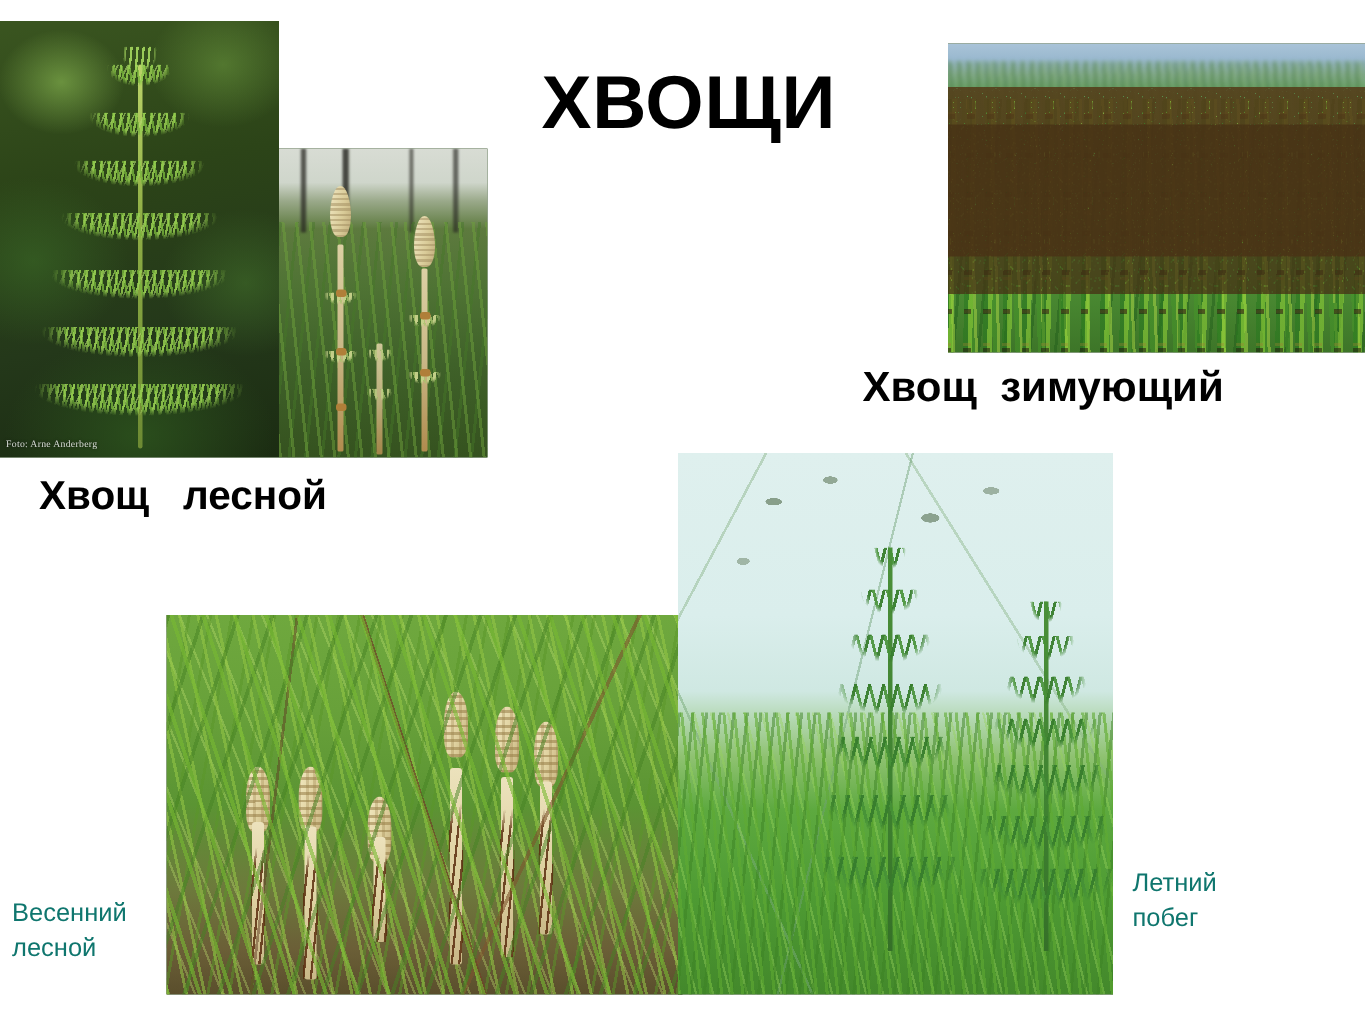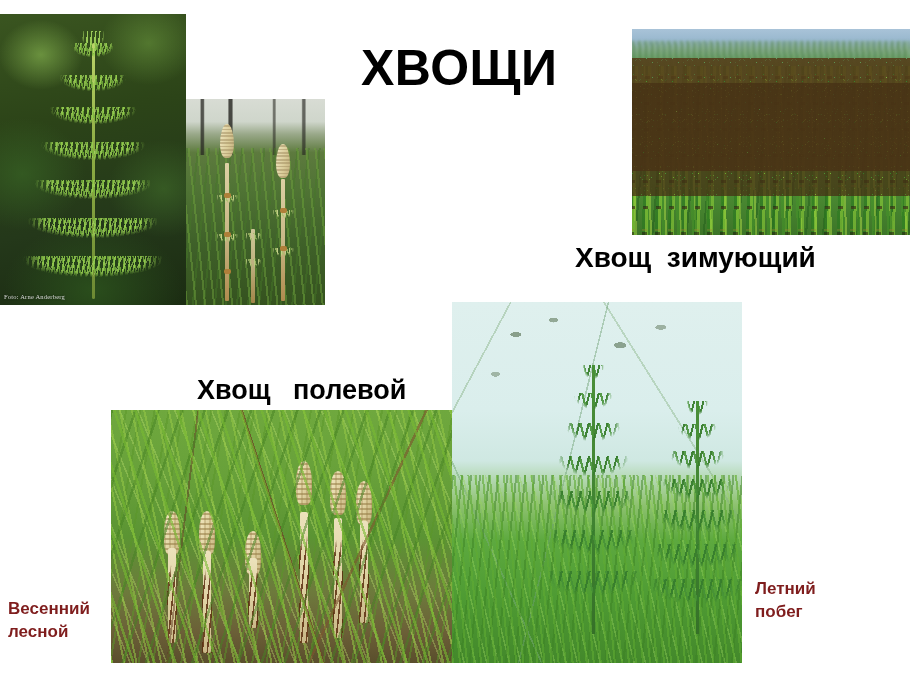--- a/index.html
+++ b/index.html
@@ -450,6 +450,7 @@
 
   <div class="caption" style="left:575px; top:241px; font-size:28px; line-height:34px;">Хвощ  зимующий</div>
 
+  <div class="caption" style="left:26px; top:314px; font-size:27px; line-height:33px;">Хвощ   лесной</div>
 
   <div class="caption" style="left:197px; top:374px; font-size:27px; line-height:33px;">Хвощ   полевой</div>
 

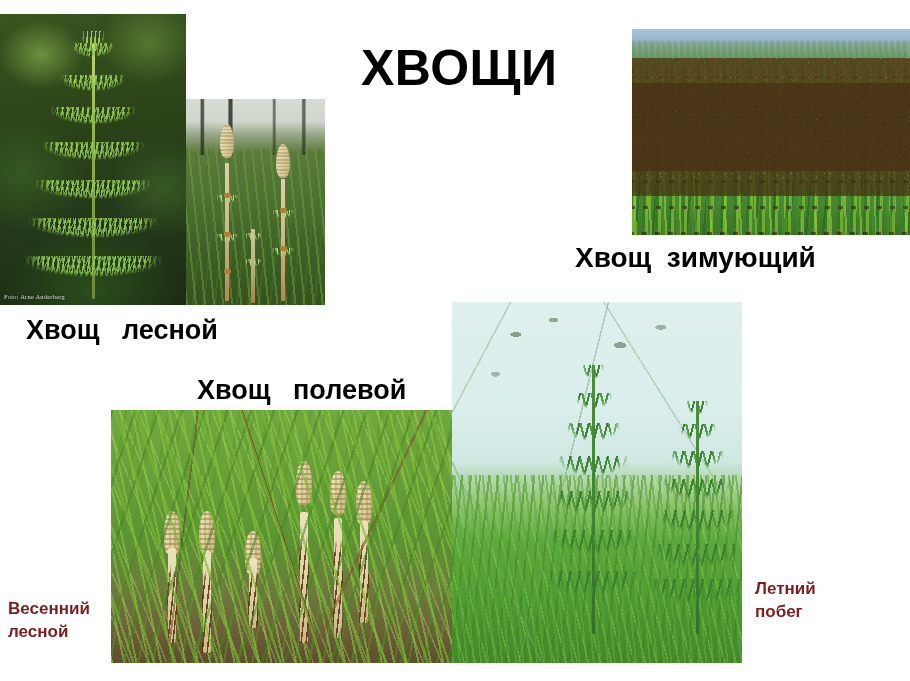--- a/index.html
+++ b/index.html
@@ -452,7 +452,6 @@
 
   <div class="caption" style="left:26px; top:314px; font-size:27px; line-height:33px;">Хвощ   лесной</div>
 
-  <div class="caption" style="left:197px; top:374px; font-size:27px; line-height:33px;">Хвощ   полевой</div>
 
   <div class="small-label" style="left:8px; top:598px; font-size:17px;">Весенний
 лесной</div>

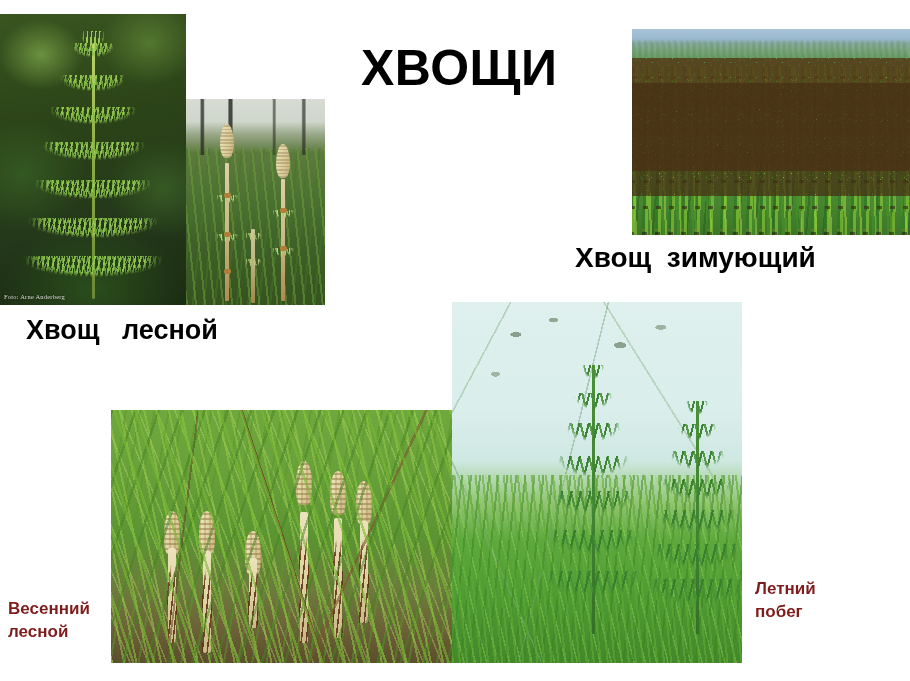--- a/index.html
+++ b/index.html
@@ -46,8 +46,8 @@
   }
   .small-label {
     position: absolute;
-    font-weight: bold;
-    color: #7f1d1d;
+    font-weight: normal;
+    color: #0f766e;
     line-height: 1.35;
     white-space: pre-line;
   }

